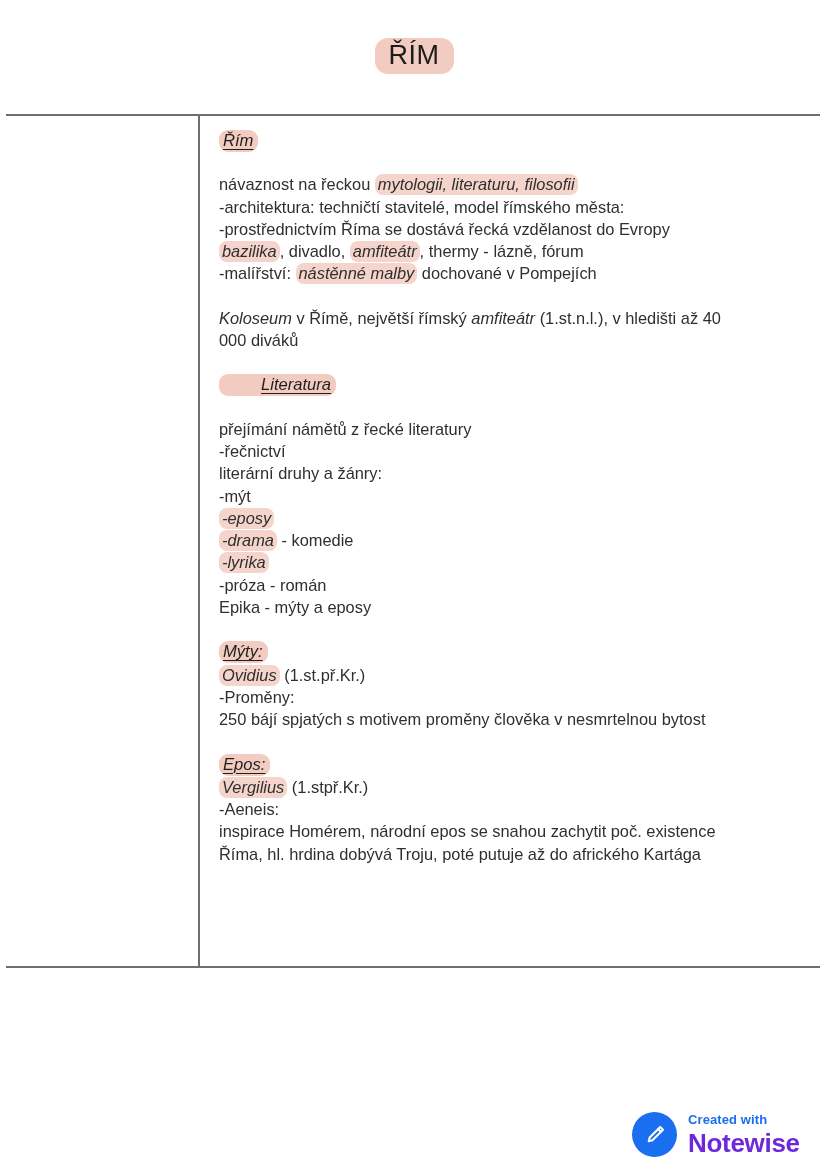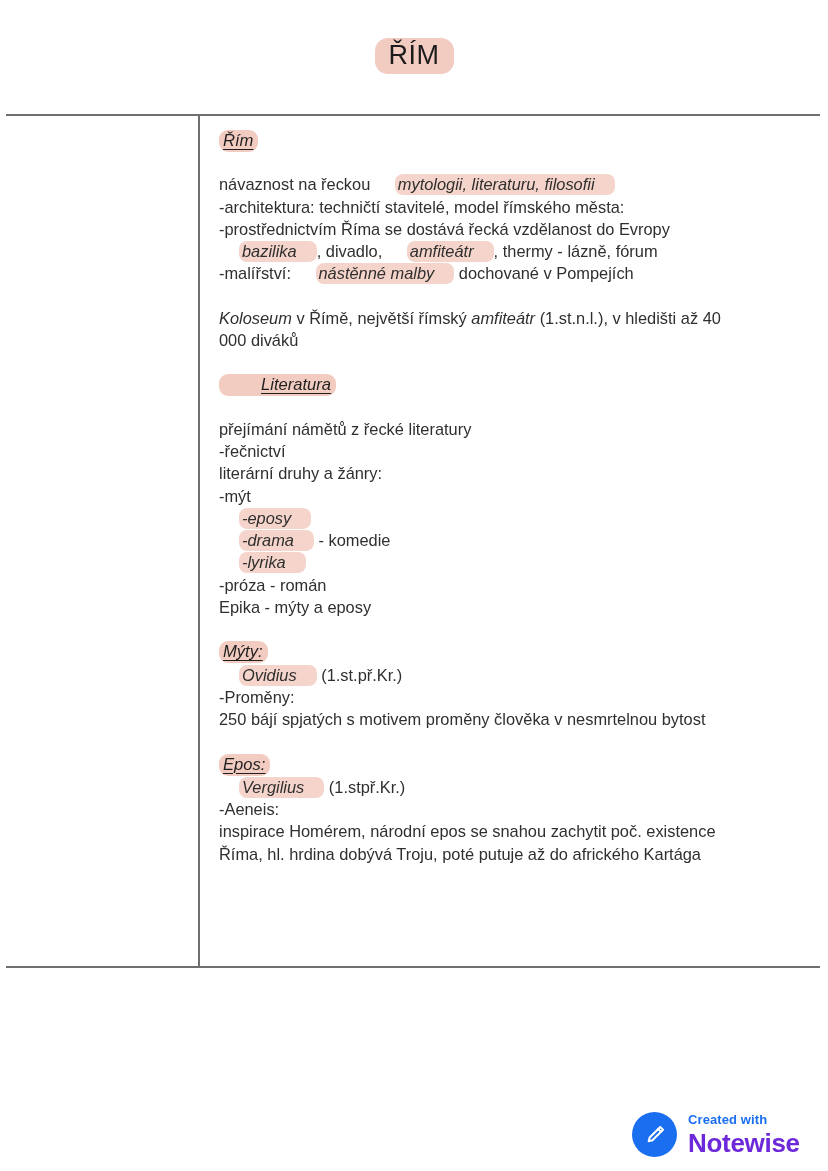--- a/index.html
+++ b/index.html
@@ -93,10 +93,9 @@
   
   .hl-em {
     font-style: italic;
-    padding: 1px 20px 2px 3px;
+    padding: 1px 3px 2px 3px;
     border-radius: 8px;
     box-decoration-break: clone;
-    margin-left: 20px;
     -webkit-box-decoration-break: clone;
   }
   

